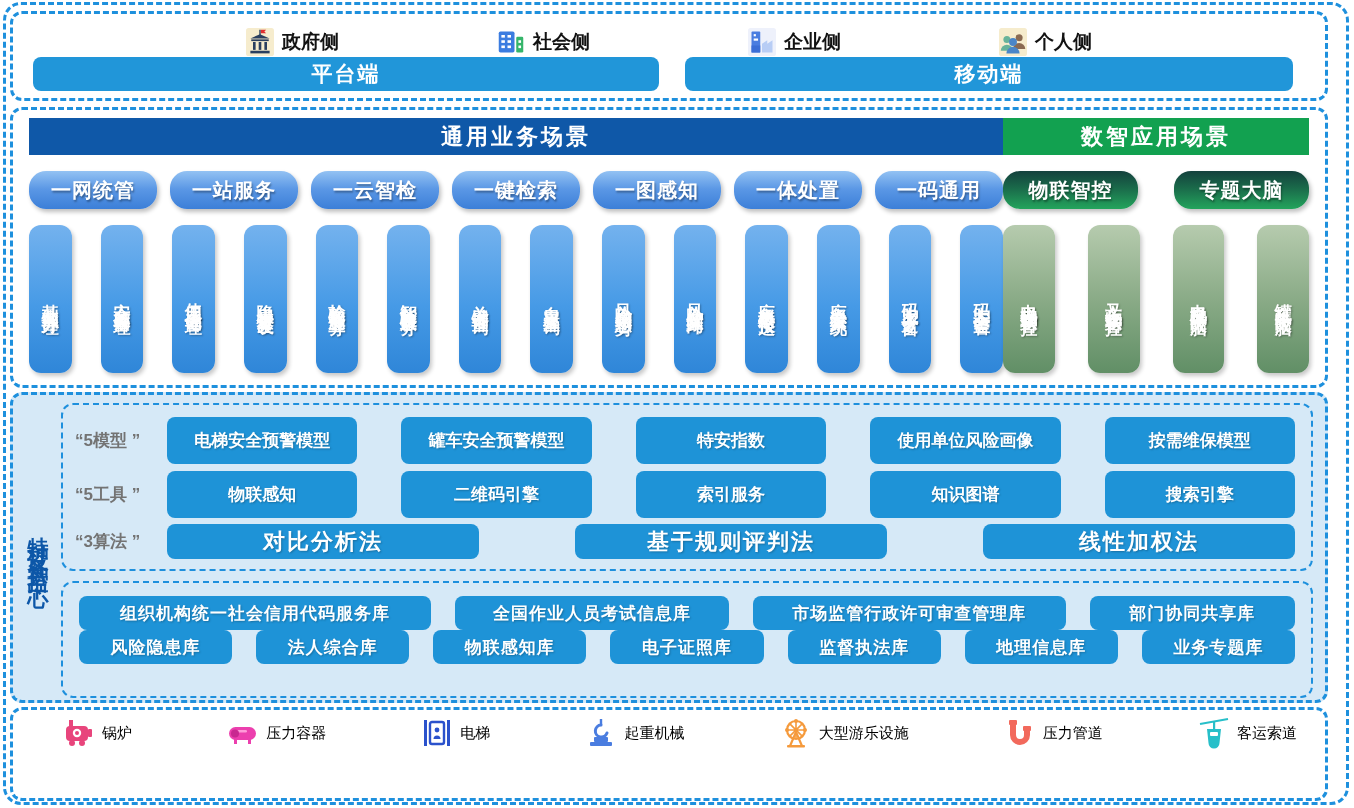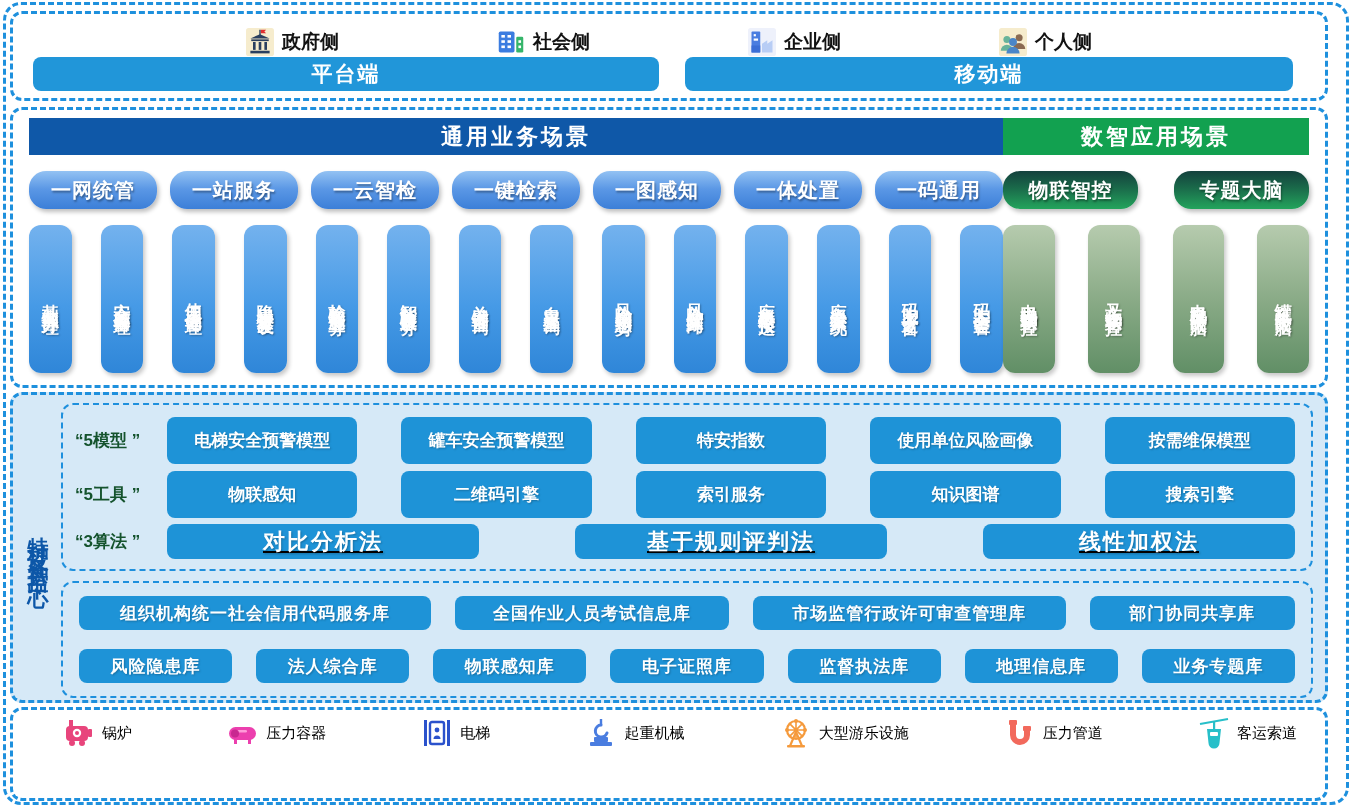--- a/index.html
+++ b/index.html
@@ -53,7 +53,7 @@
   .inner-box { position:absolute; left:48px; right:12px; border:2px dashed #1e90dd; border-radius:12px; }
   .inner-caps { top:8px; height:168px; padding:12px 16px 10px 12px; display:flex; flex-direction:column; justify-content:space-between; }
   .cap-row { display:flex; align-items:center; }
-  .cap-label { flex:0 0 92px; color:#14532d; font-size:17px; font-weight:bold; }
+  .cap-label { flex:0 0 92px; color:#737373; font-size:17px; font-weight:bold; }
   .cap-items { flex:1; display:flex; gap:44px; }
   .flat-btn { background:#1e93d7; border-radius:8px; color:#fff; font-weight:bold;
     display:flex; align-items:center; justify-content:center; text-shadow:1px 1px 2px rgba(0,0,0,.25); }

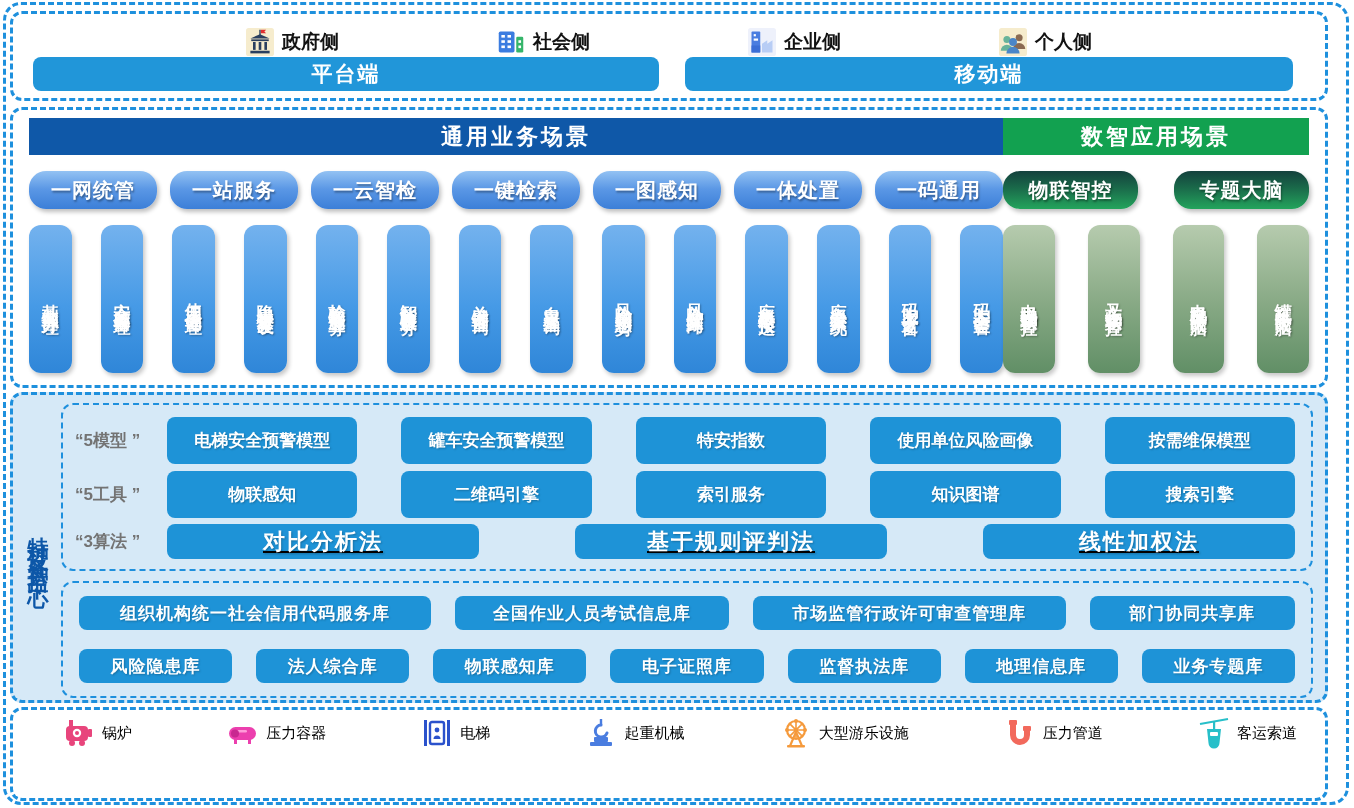--- a/index.html
+++ b/index.html
@@ -58,7 +58,7 @@
   .flat-btn { background:#1e93d7; border-radius:8px; color:#fff; font-weight:bold;
     display:flex; align-items:center; justify-content:center; text-shadow:1px 1px 2px rgba(0,0,0,.25); }
   .cap-items .flat-btn { flex:1; height:47px; font-size:17px; }
-  .cap-items.algo { gap:96px;text-decoration:underline; }
+  .cap-items.algo { gap:96px; }
   .cap-items.algo .flat-btn { height:35px; font-size:22px; letter-spacing:2px; }
   .inner-db { top:186px; height:117px; padding:13px 16px; display:flex; flex-direction:column; justify-content:space-between; }
   .db-row { display:flex; gap:24px; }

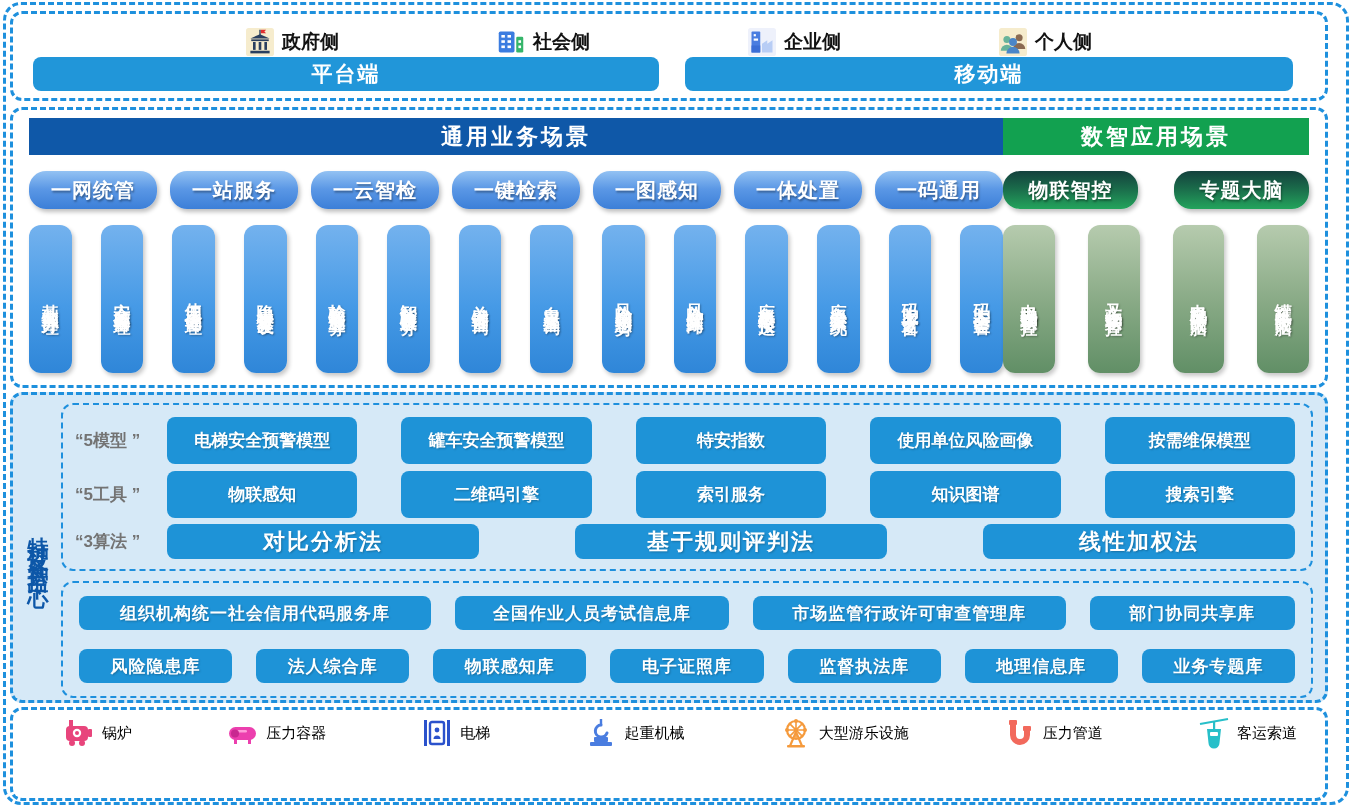--- a/index.html
+++ b/index.html
@@ -60,7 +60,7 @@
   .cap-items .flat-btn { flex:1; height:47px; font-size:17px; }
   .cap-items.algo { gap:96px; }
   .cap-items.algo .flat-btn { height:35px; font-size:22px; letter-spacing:2px; }
-  .inner-db { top:186px; height:117px; padding:13px 16px; display:flex; flex-direction:column; justify-content:space-between; }
+  .inner-db { top:186px; height:117px; padding:13px 16px; display:flex; flex-direction:column; }
   .db-row { display:flex; gap:24px; }
   .db-row .flat-btn { height:34px; font-size:17px; letter-spacing:1px; }
   .db-row2 .flat-btn { flex:1; }

